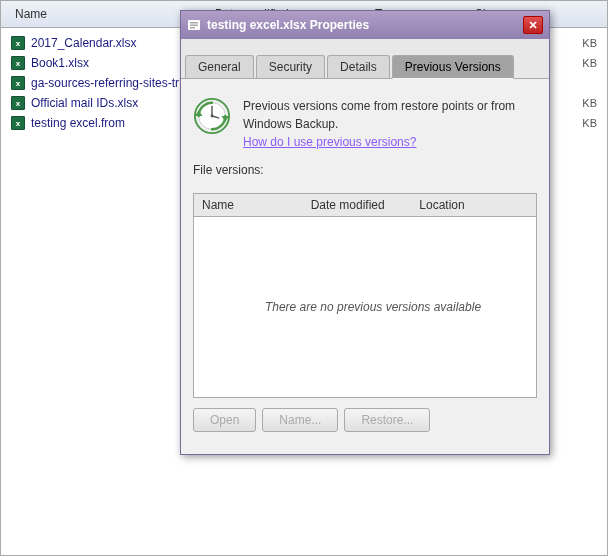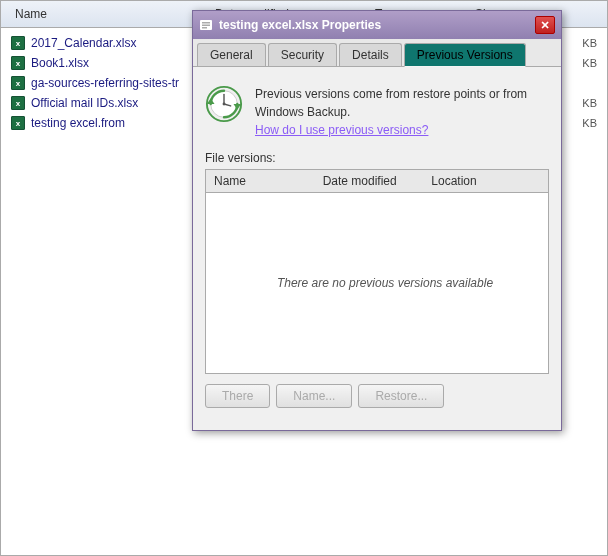--- a/index.html
+++ b/index.html
@@ -62,7 +62,7 @@
     
     .dialog-overlay {
       position: absolute;
-      top: 0; left: 12px;
+      top: 0; left: 0;
       width: 500px;
       height: 556px;
     }

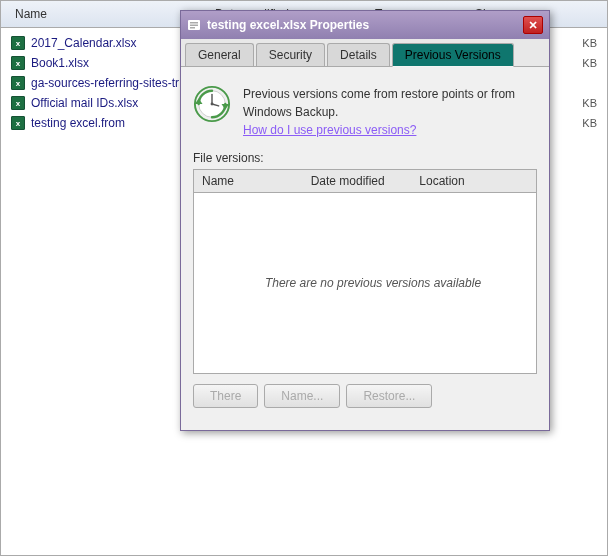--- a/index.html
+++ b/index.html
@@ -121,7 +121,7 @@
       display: flex;
       background: #e8e8e8;
       border-bottom: 1px solid #aaa;
-      padding-top: 4px;
+      padding-top: 16px;
       padding-left: 4px;
       gap: 2px;
     }

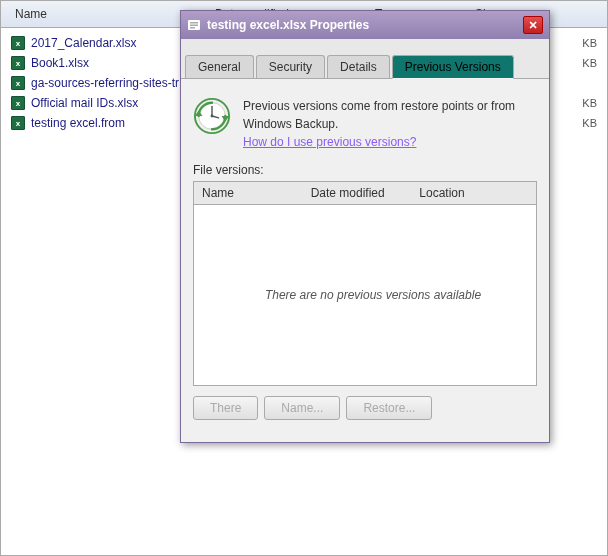--- a/index.html
+++ b/index.html
@@ -138,7 +138,7 @@
     }
 
     .tab.active {
-      background: #0f766e;
+      background: #a3a3a3;
       border-bottom: 1px solid #f5f5f5;
       margin-bottom: -1px;
       z-index: 1;

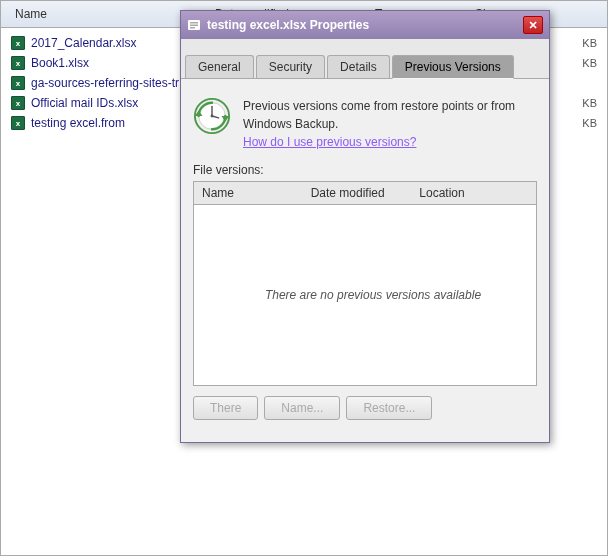--- a/index.html
+++ b/index.html
@@ -179,7 +179,7 @@
     .file-versions-label {
       font-size: 12px;
       color: #333;
-      margin-bottom: 4px;
+      margin-bottom: 16px;
     }
 
     .versions-table {

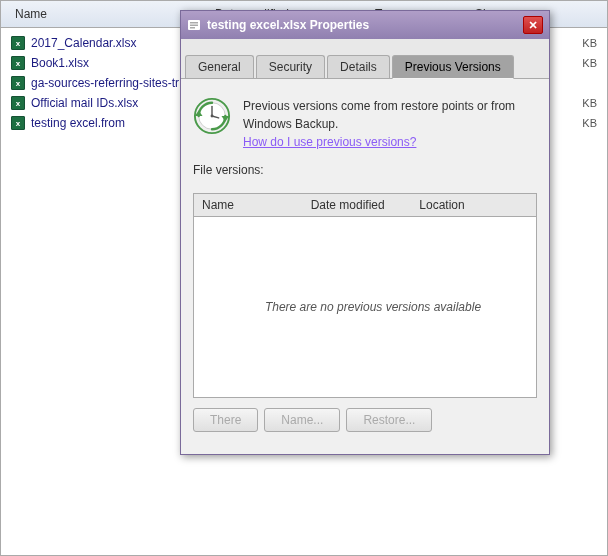--- a/index.html
+++ b/index.html
@@ -395,7 +395,7 @@
       </div>
 
       <div class="action-buttons">
-        <button class="btn" disabled="">There</button>
+        <button class="btn" disabled="">Open</button>
         <button class="btn" disabled="">Name...</button>
         <button class="btn" disabled="">Restore...</button>
       </div>

